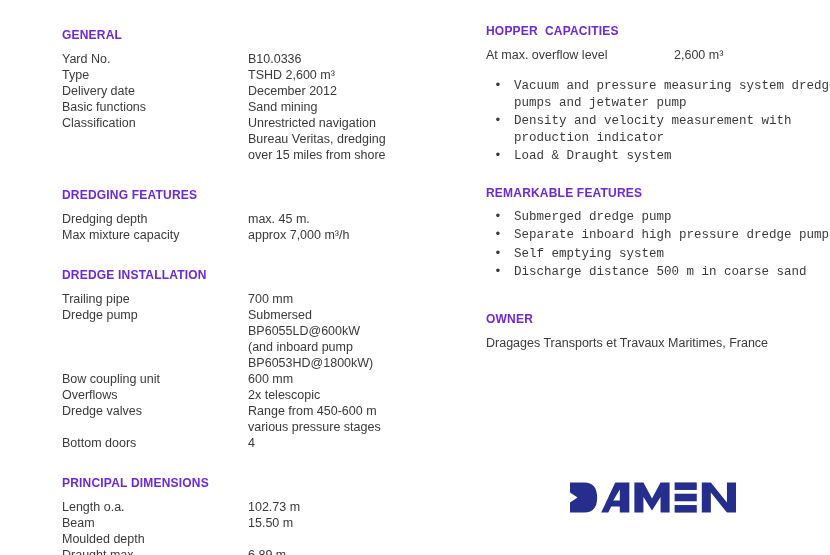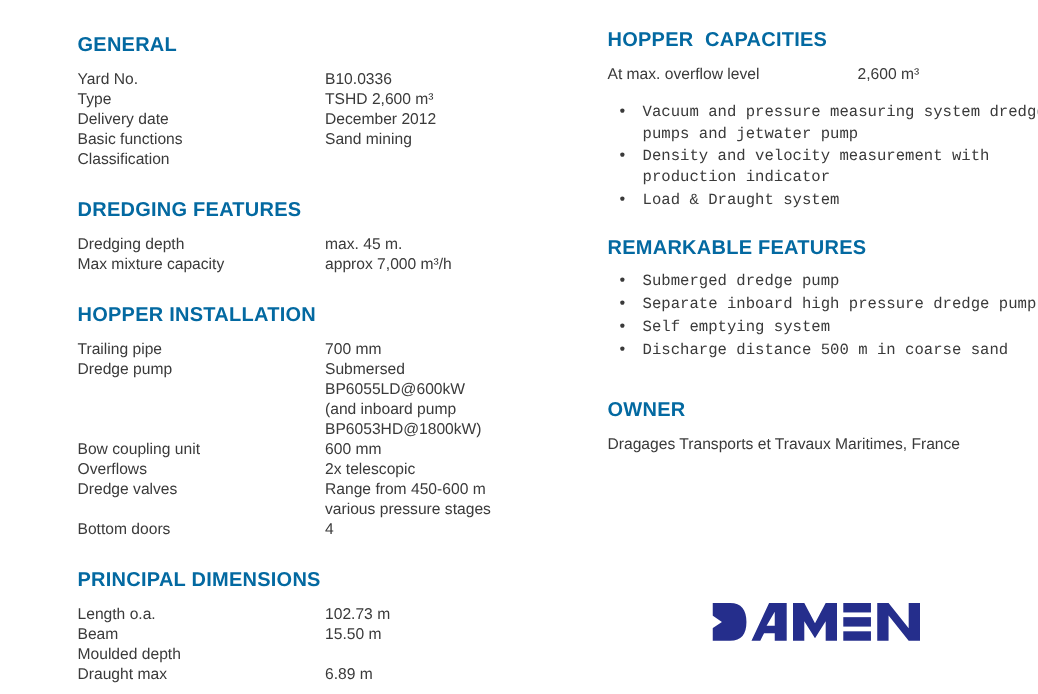--- a/index.html
+++ b/index.html
@@ -34,9 +34,9 @@
   .col-right .section-instrumentation { margin-bottom: 21px; }
   .col-right .section-remarkable { margin-bottom: 31px; }
   .section-heading {
-    color: #0369a1;
+    color: #6d28d9;
     font-weight: bold;
-    font-size: 16px;
+    font-size: 12px;
     letter-spacing: 0.2px;
     margin: 0 0 9px 0;
     white-space: pre-wrap;

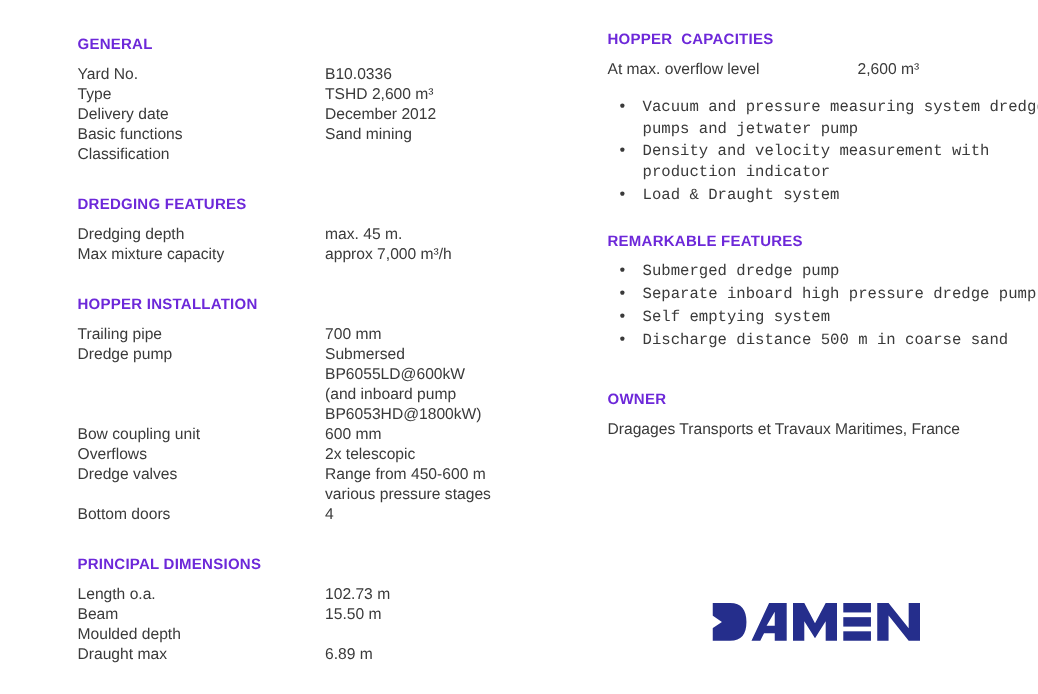--- a/index.html
+++ b/index.html
@@ -44,7 +44,6 @@
   .spec-row {
     display: flex;
     line-height: 16px;
-    gap: 12px;
   }
   .spec-label {
     width: 186px;

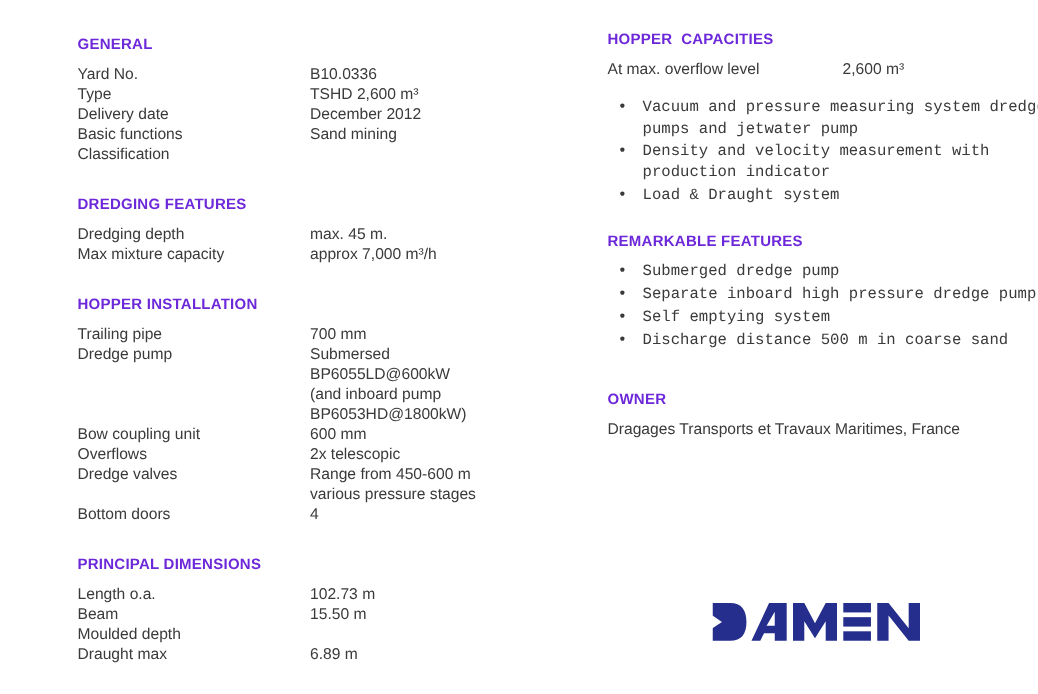--- a/index.html
+++ b/index.html
@@ -119,6 +119,9 @@
     </div>
     <div class="spec-row">
       <span class="spec-label">Classification</span>
+      <span class="spec-value">Unrestricted navigation
+Bureau Veritas, dredging
+over 15 miles from shore</span>
     </div>
   </div>
 

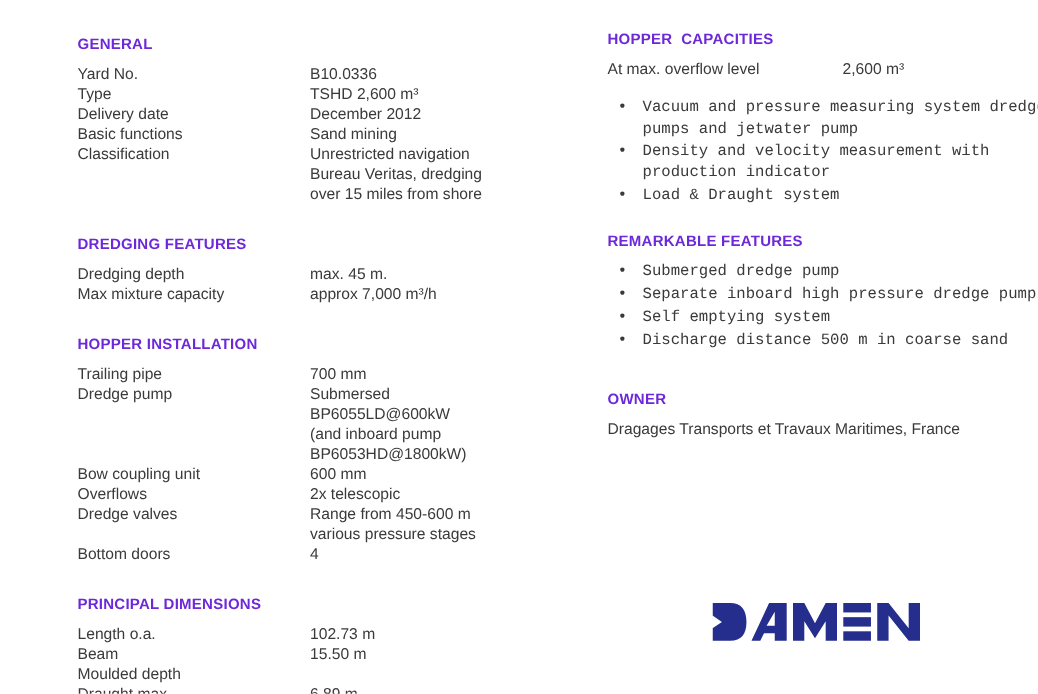--- a/index.html
+++ b/index.html
@@ -138,7 +138,7 @@
   </div>
 
   <div class="section">
-    <h3 class="section-heading">HOPPER INSTALLATION</h3>
+    <h3 class="section-heading">DREDGE INSTALLATION</h3>
     <div class="spec-row">
       <span class="spec-label">Trailing pipe</span>
       <span class="spec-value">700 mm</span>

